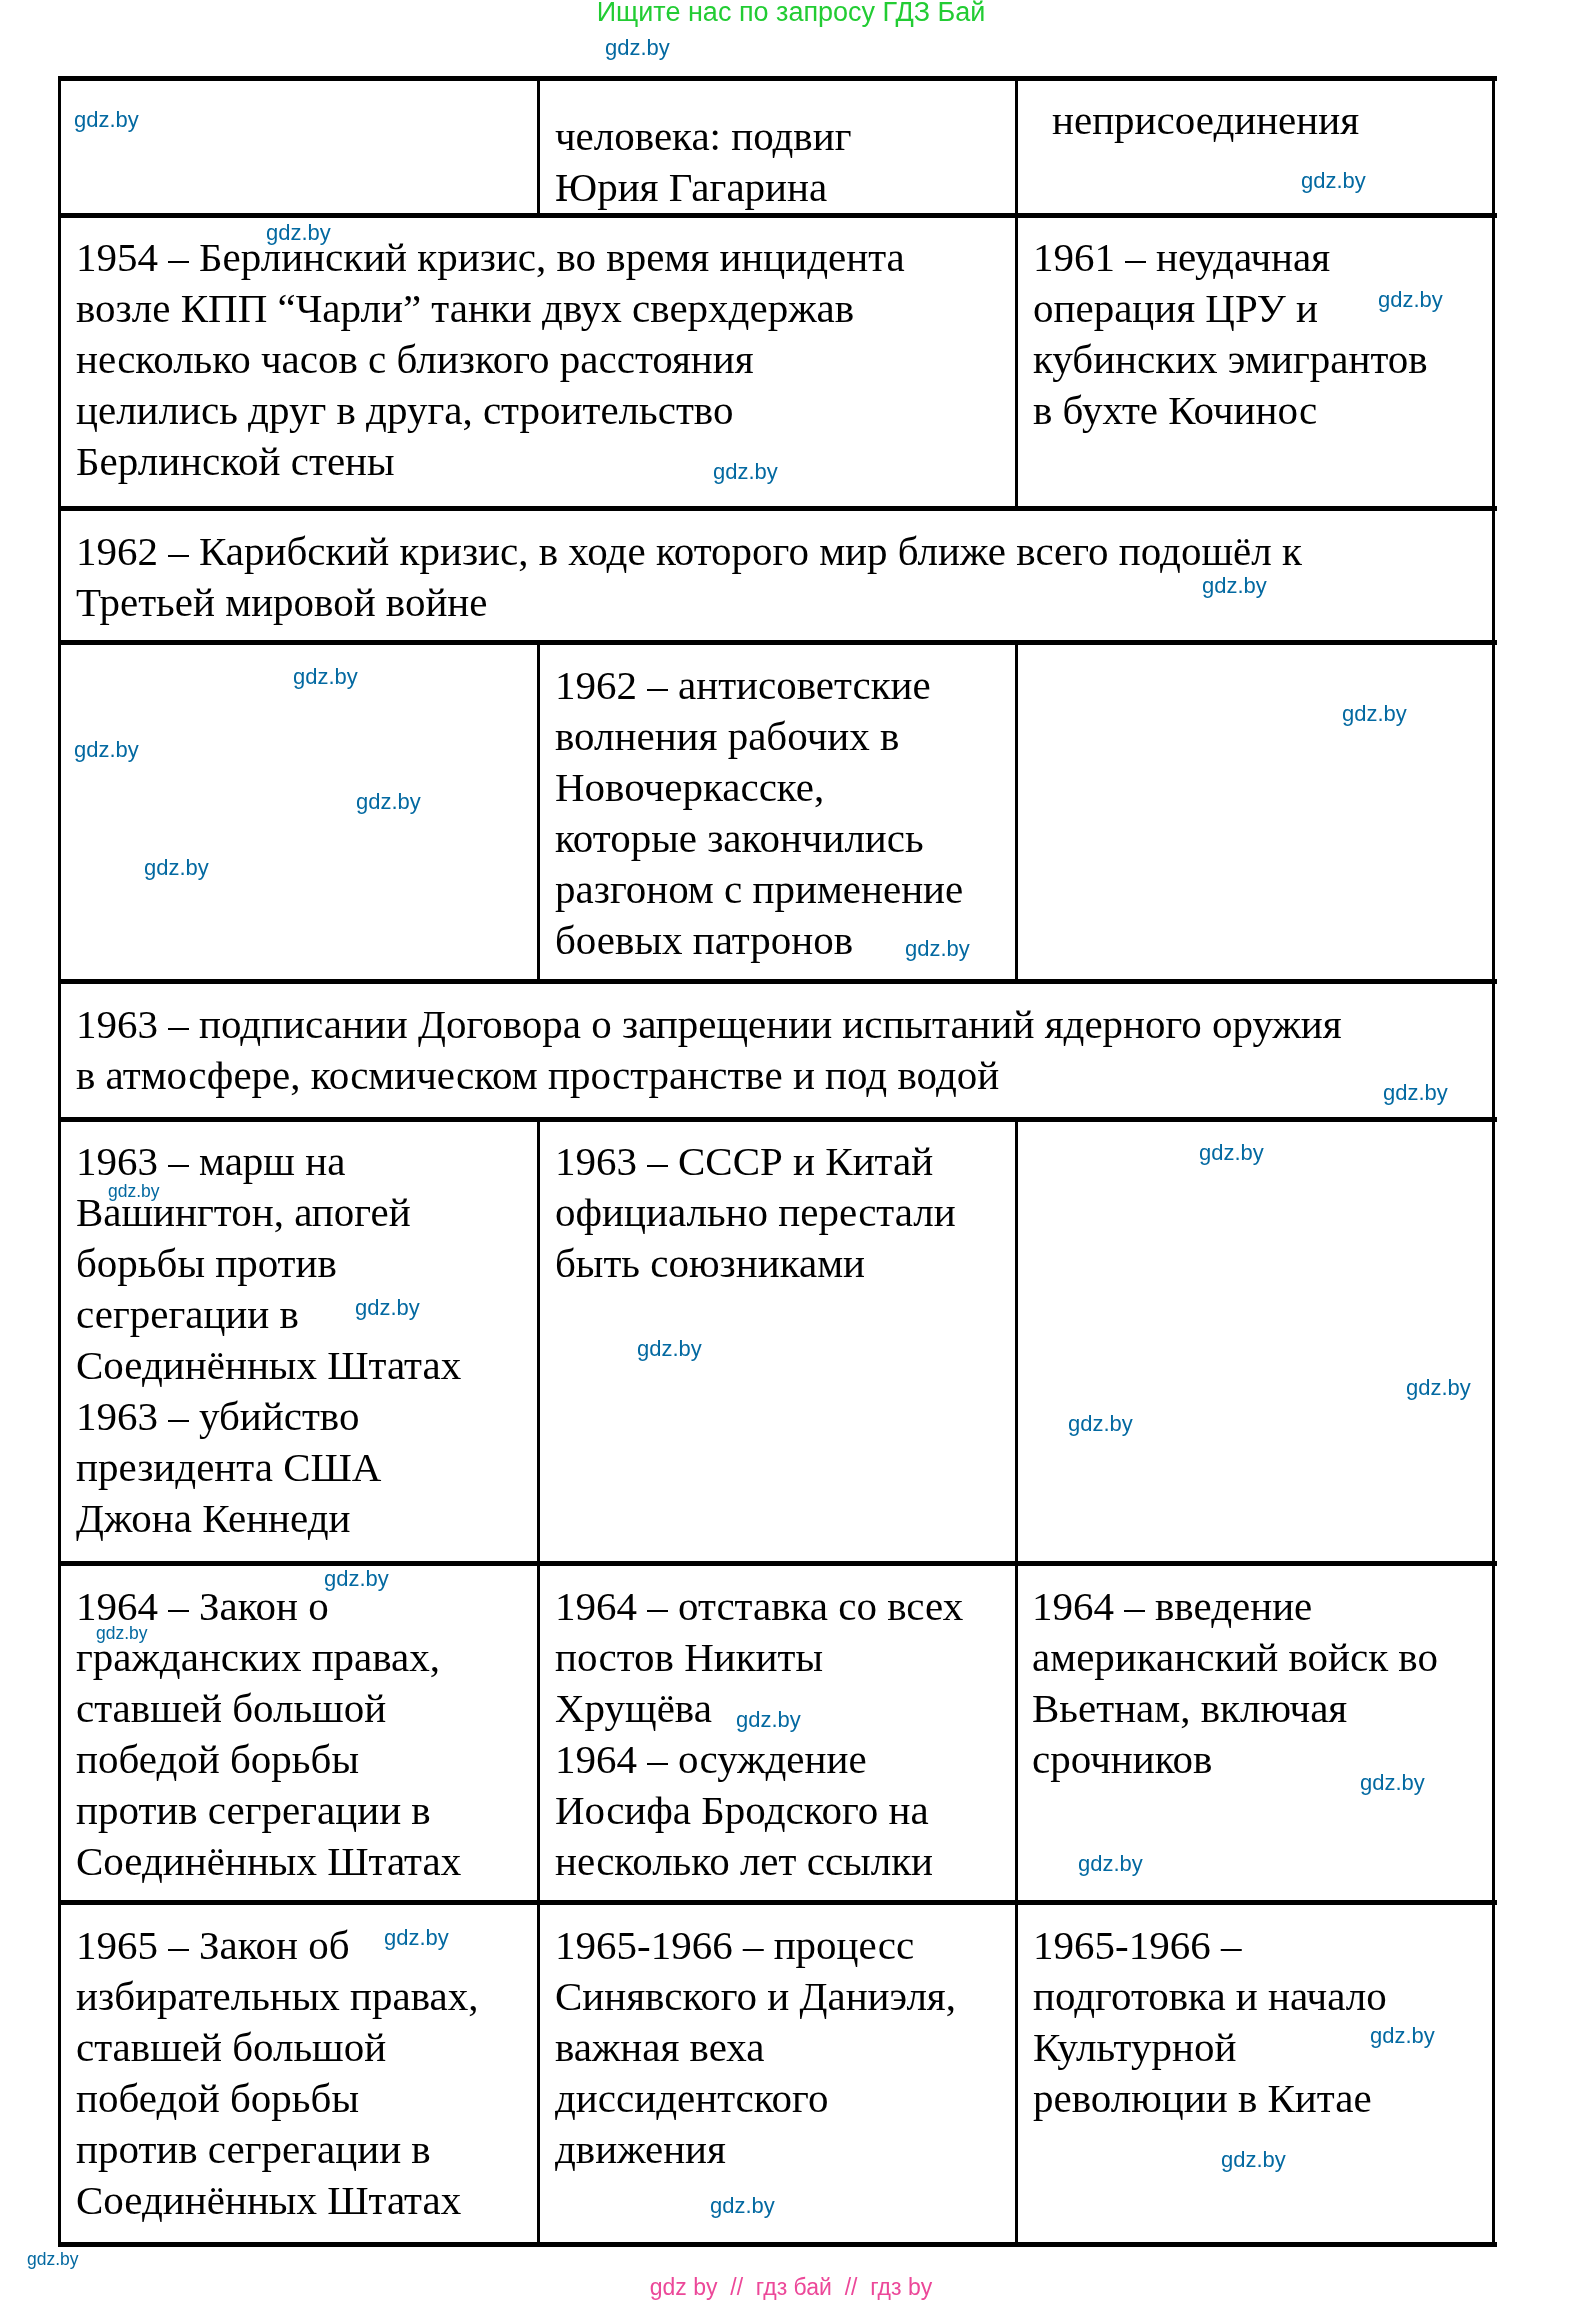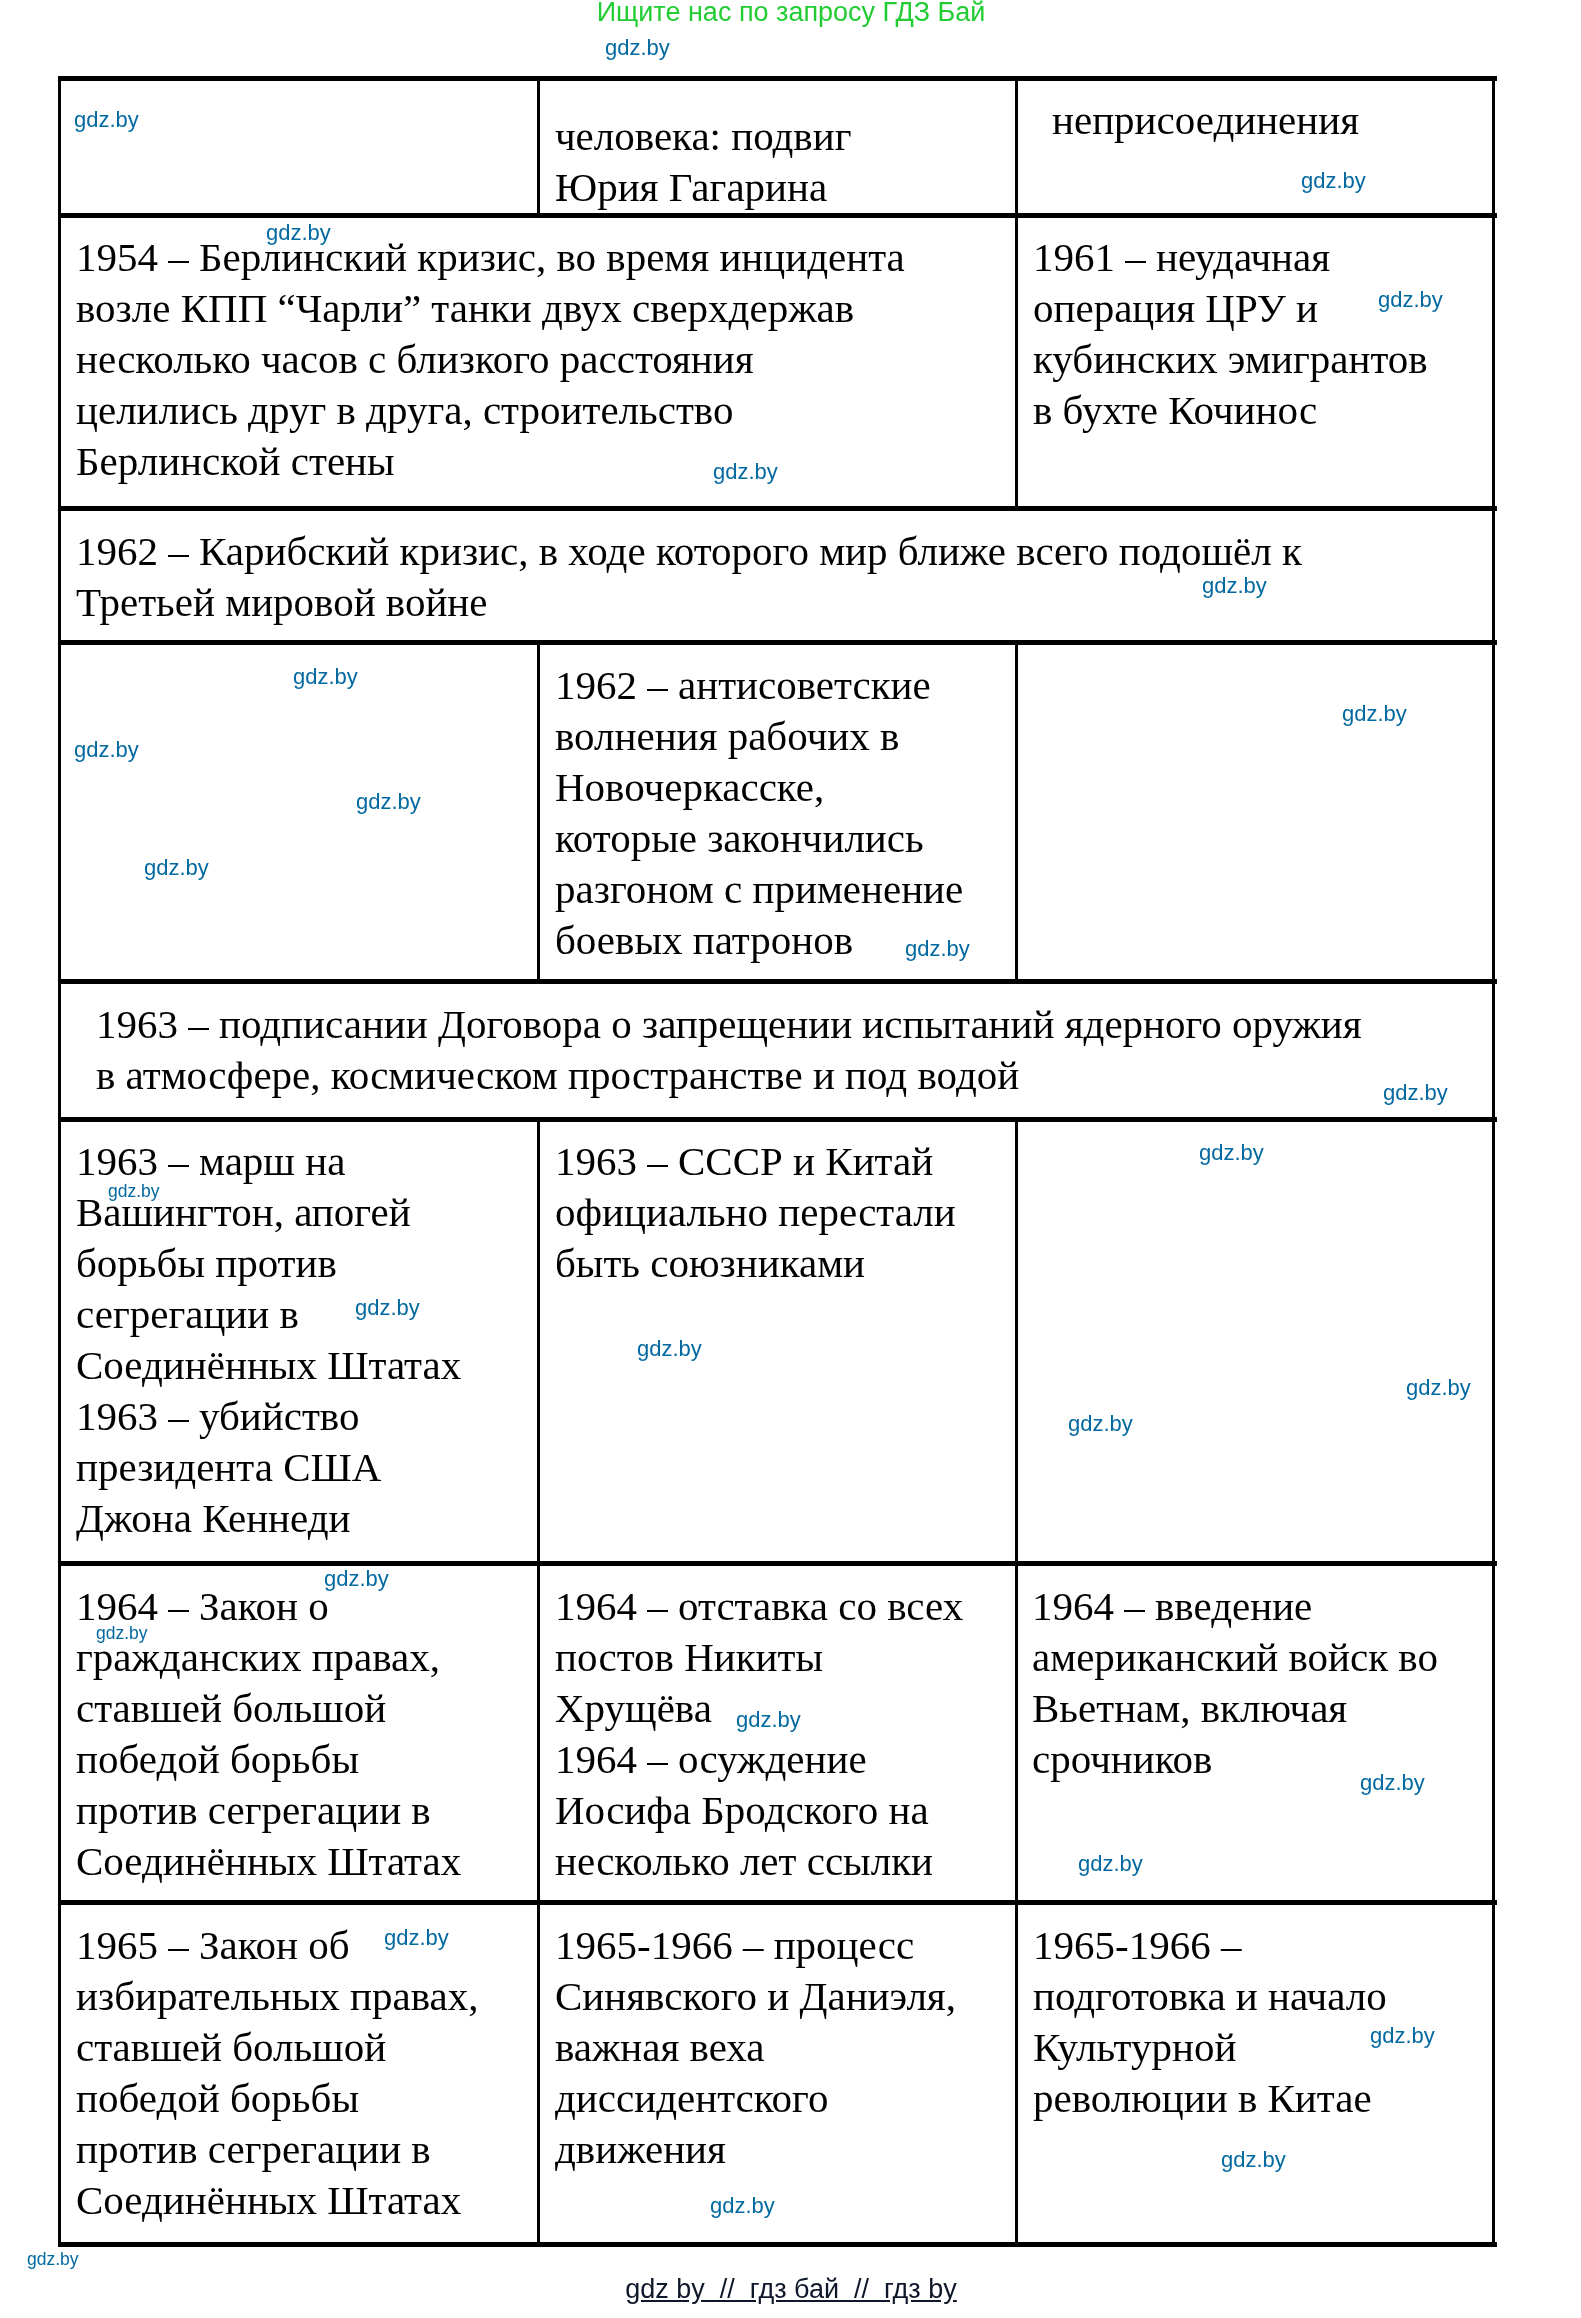--- a/index.html
+++ b/index.html
@@ -65,7 +65,7 @@
 боевых патронов</div>
   <div class="cell" style="left:1018px; top:646px; width:474px;"></div>
 
-  <div class="cell" style="left:61px; top:985px; width:1431px;margin-left:20px;">1963 – подписании Договора о запрещении испытаний ядерного оружия
+  <div class="cell" style="left:61px; top:985px; width:1431px;">1963 – подписании Договора о запрещении испытаний ядерного оружия
 в атмосфере, космическом пространстве и под водой</div>
 
   <div class="cell" style="left:61px; top:1122px; width:476px;">1963 – марш на

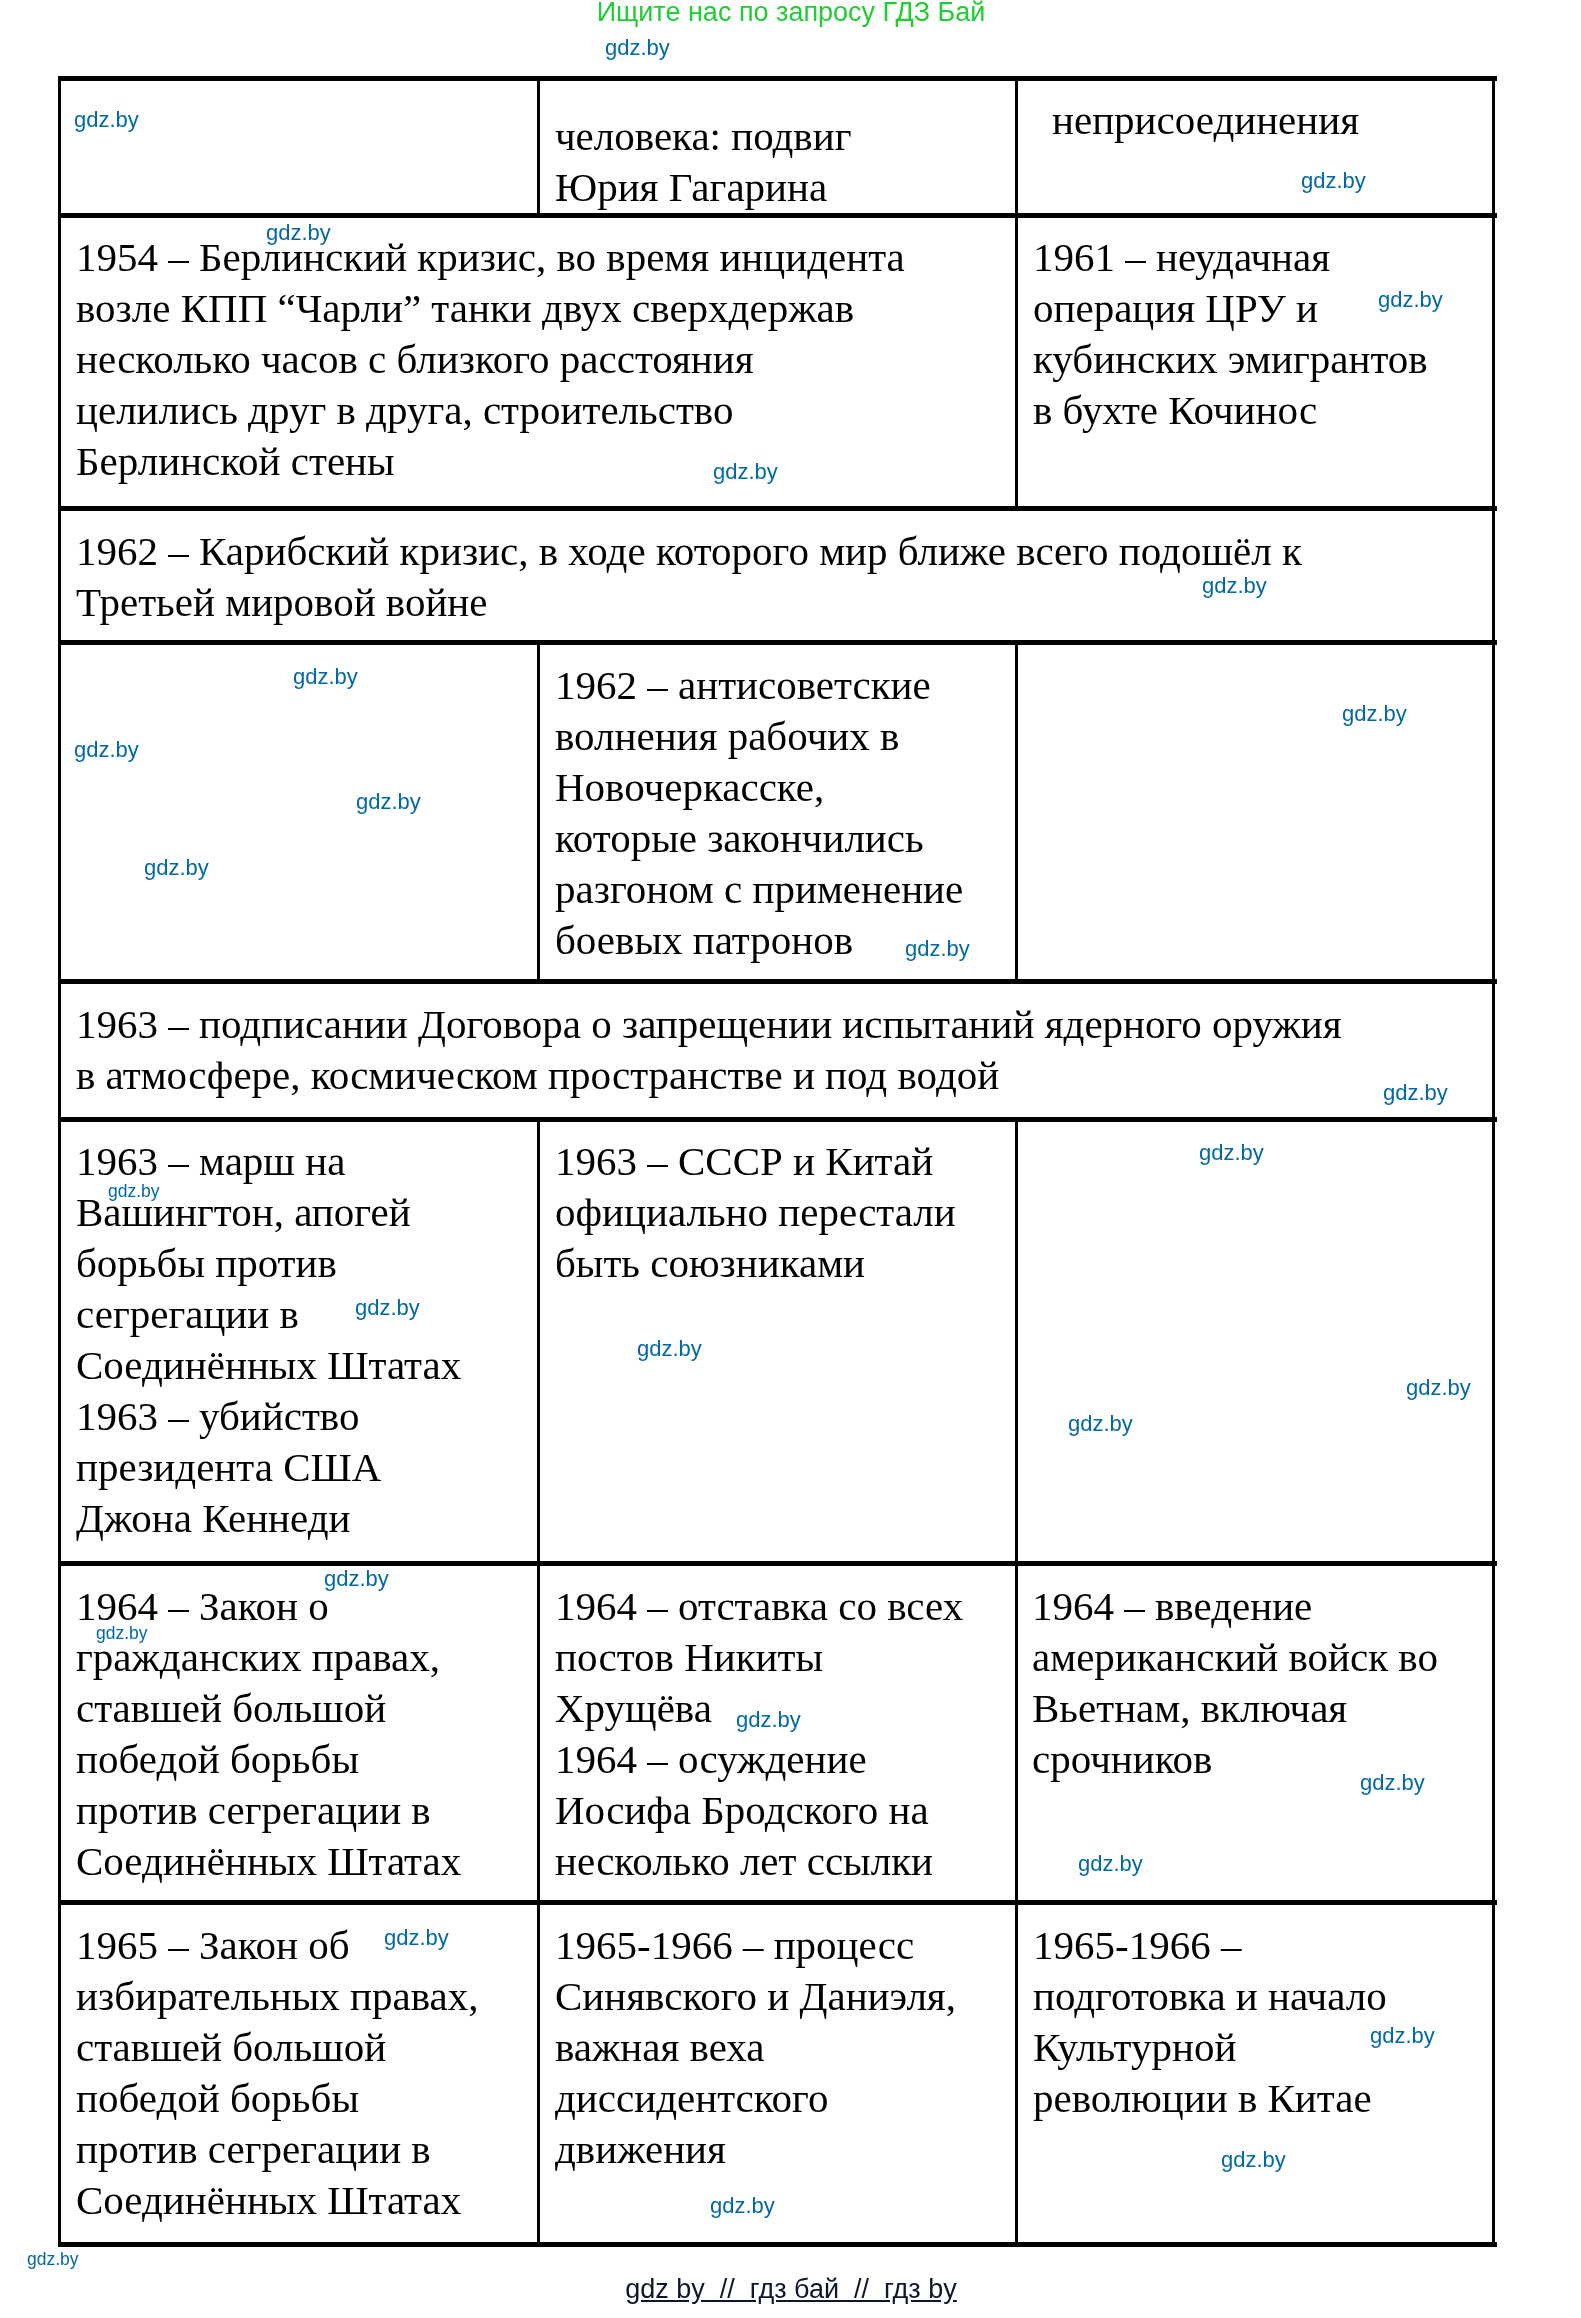--- a/index.html
+++ b/index.html
@@ -5,7 +5,7 @@
   html, body { margin:0; padding:0; background:#ffffff; }
   body { width:1582px; height:2319px; position:relative; overflow:hidden; font-family:"Liberation Serif", serif; color:#000; }
   .banner { position:absolute; left:0; top:-3px; width:1582px; text-align:center; font-family:"Liberation Sans", sans-serif; font-size:27px; color:#22cc33; }
-  .footer { position:absolute; left:0; top:2274px; width:1582px; text-align:center; font-family:"Liberation Sans", sans-serif; font-size:27px; color:#0f172a;text-decoration:underline; }
+  .footer { position:absolute; left:0; top:2274px; width:1582px; text-align:center; font-family:"Liberation Sans", sans-serif; font-size:23px; color:#ec4899; }
   .wm { position:absolute; font-family:"Liberation Sans", sans-serif; font-size:22px; color:#0369a1; white-space:nowrap; line-height:1; }
   .wm.small { font-size:17.5px; }
   .cell { position:absolute; box-sizing:border-box; padding:13.7px 13.7px 0 15px; font-size:41px; line-height:51px; white-space:pre-line; }

